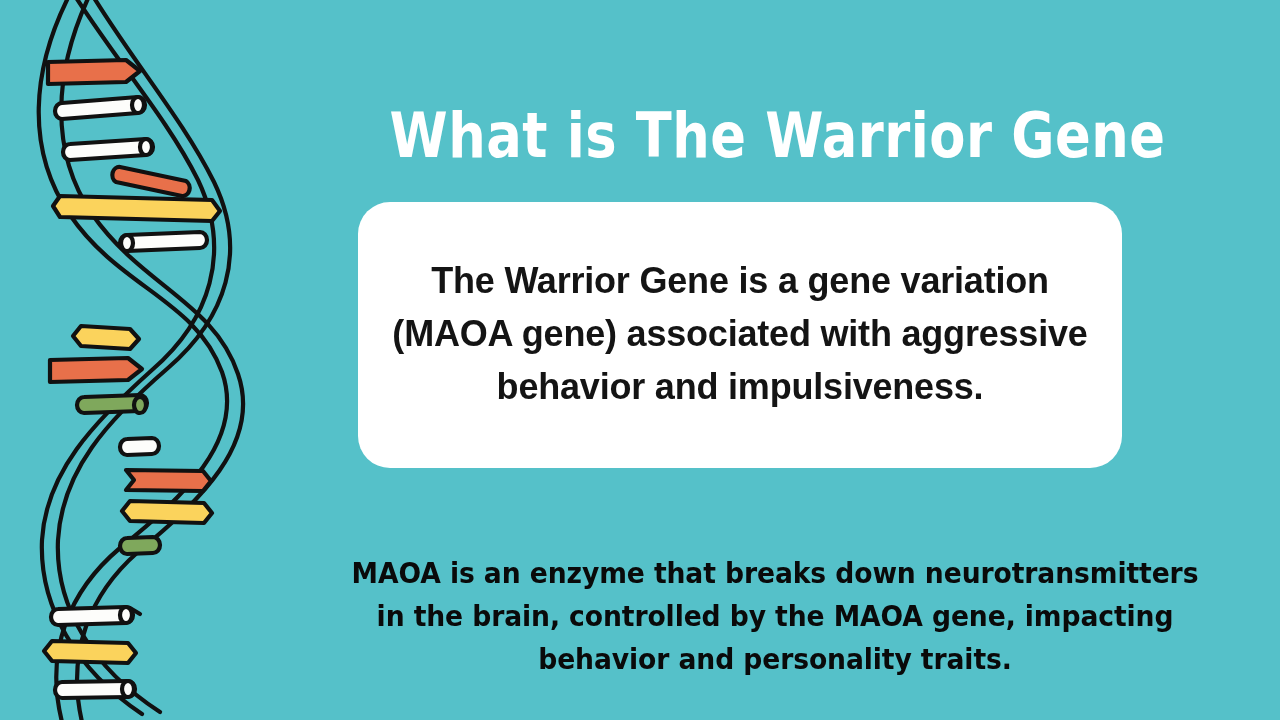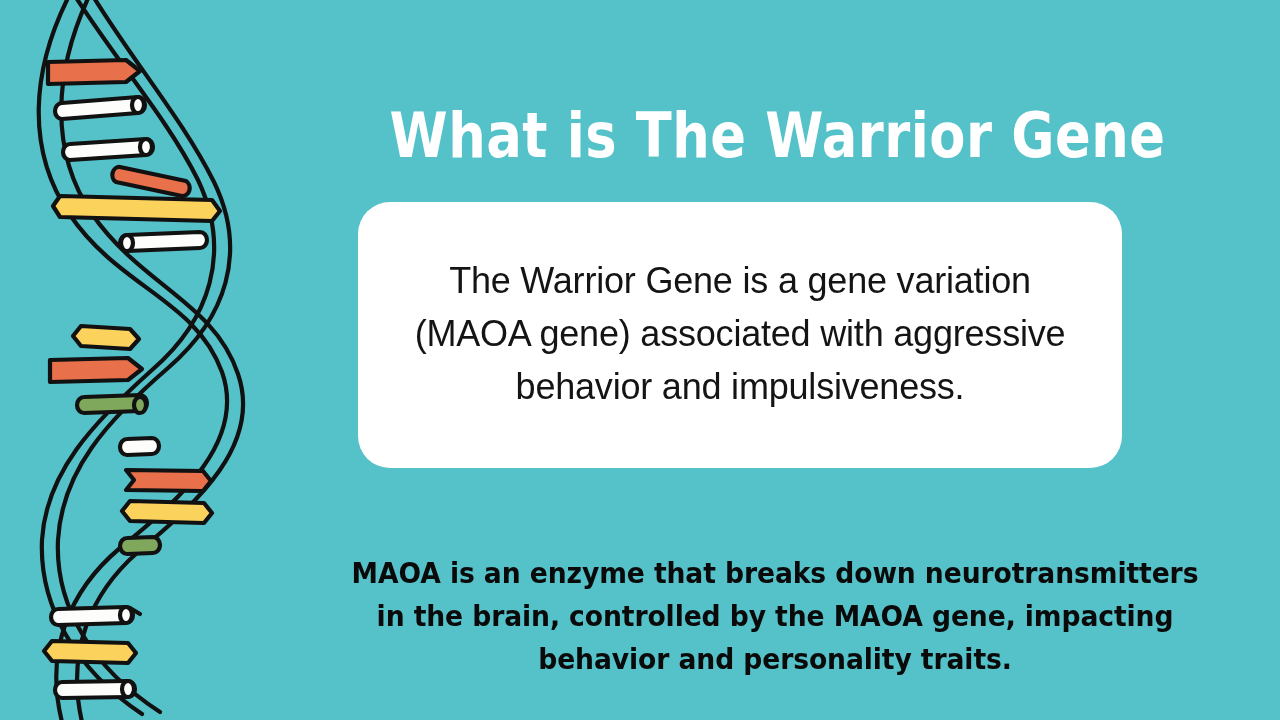--- a/index.html
+++ b/index.html
@@ -74,7 +74,7 @@
   #info-card-text {
     color: #141414;
     font-family: "Liberation Sans", sans-serif;
-    font-weight: 400;
+    font-weight: 700;
     font-size: 36px;
     line-height: 53px;
     text-align: center;

